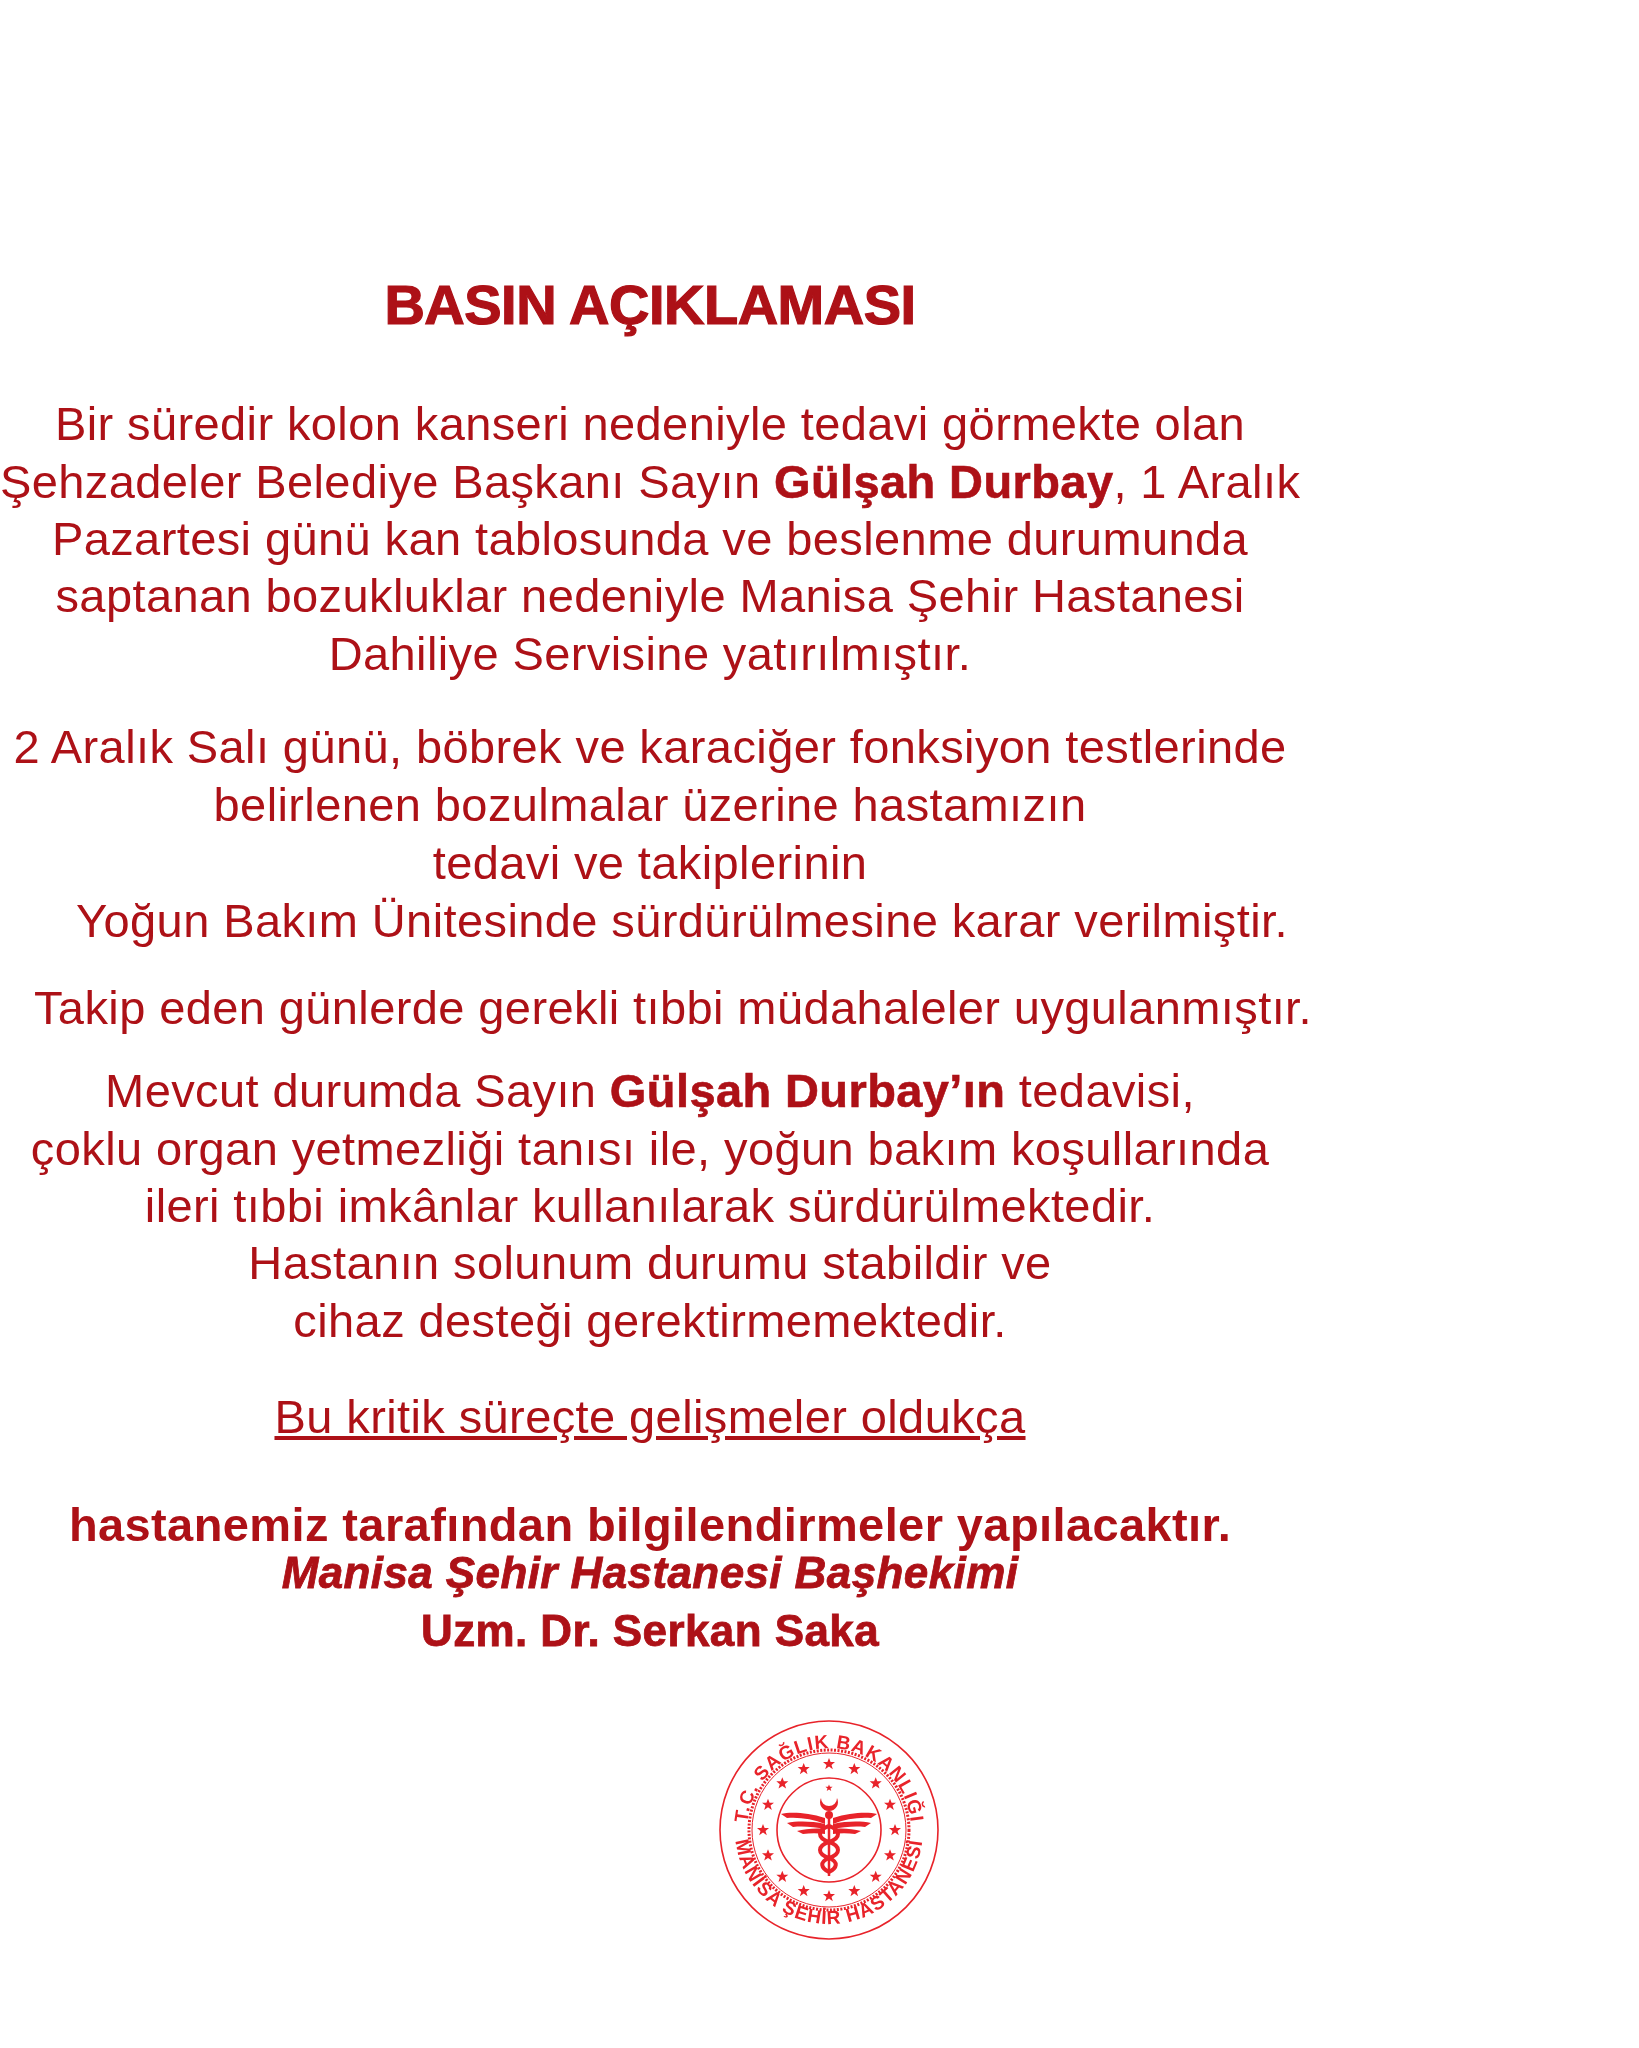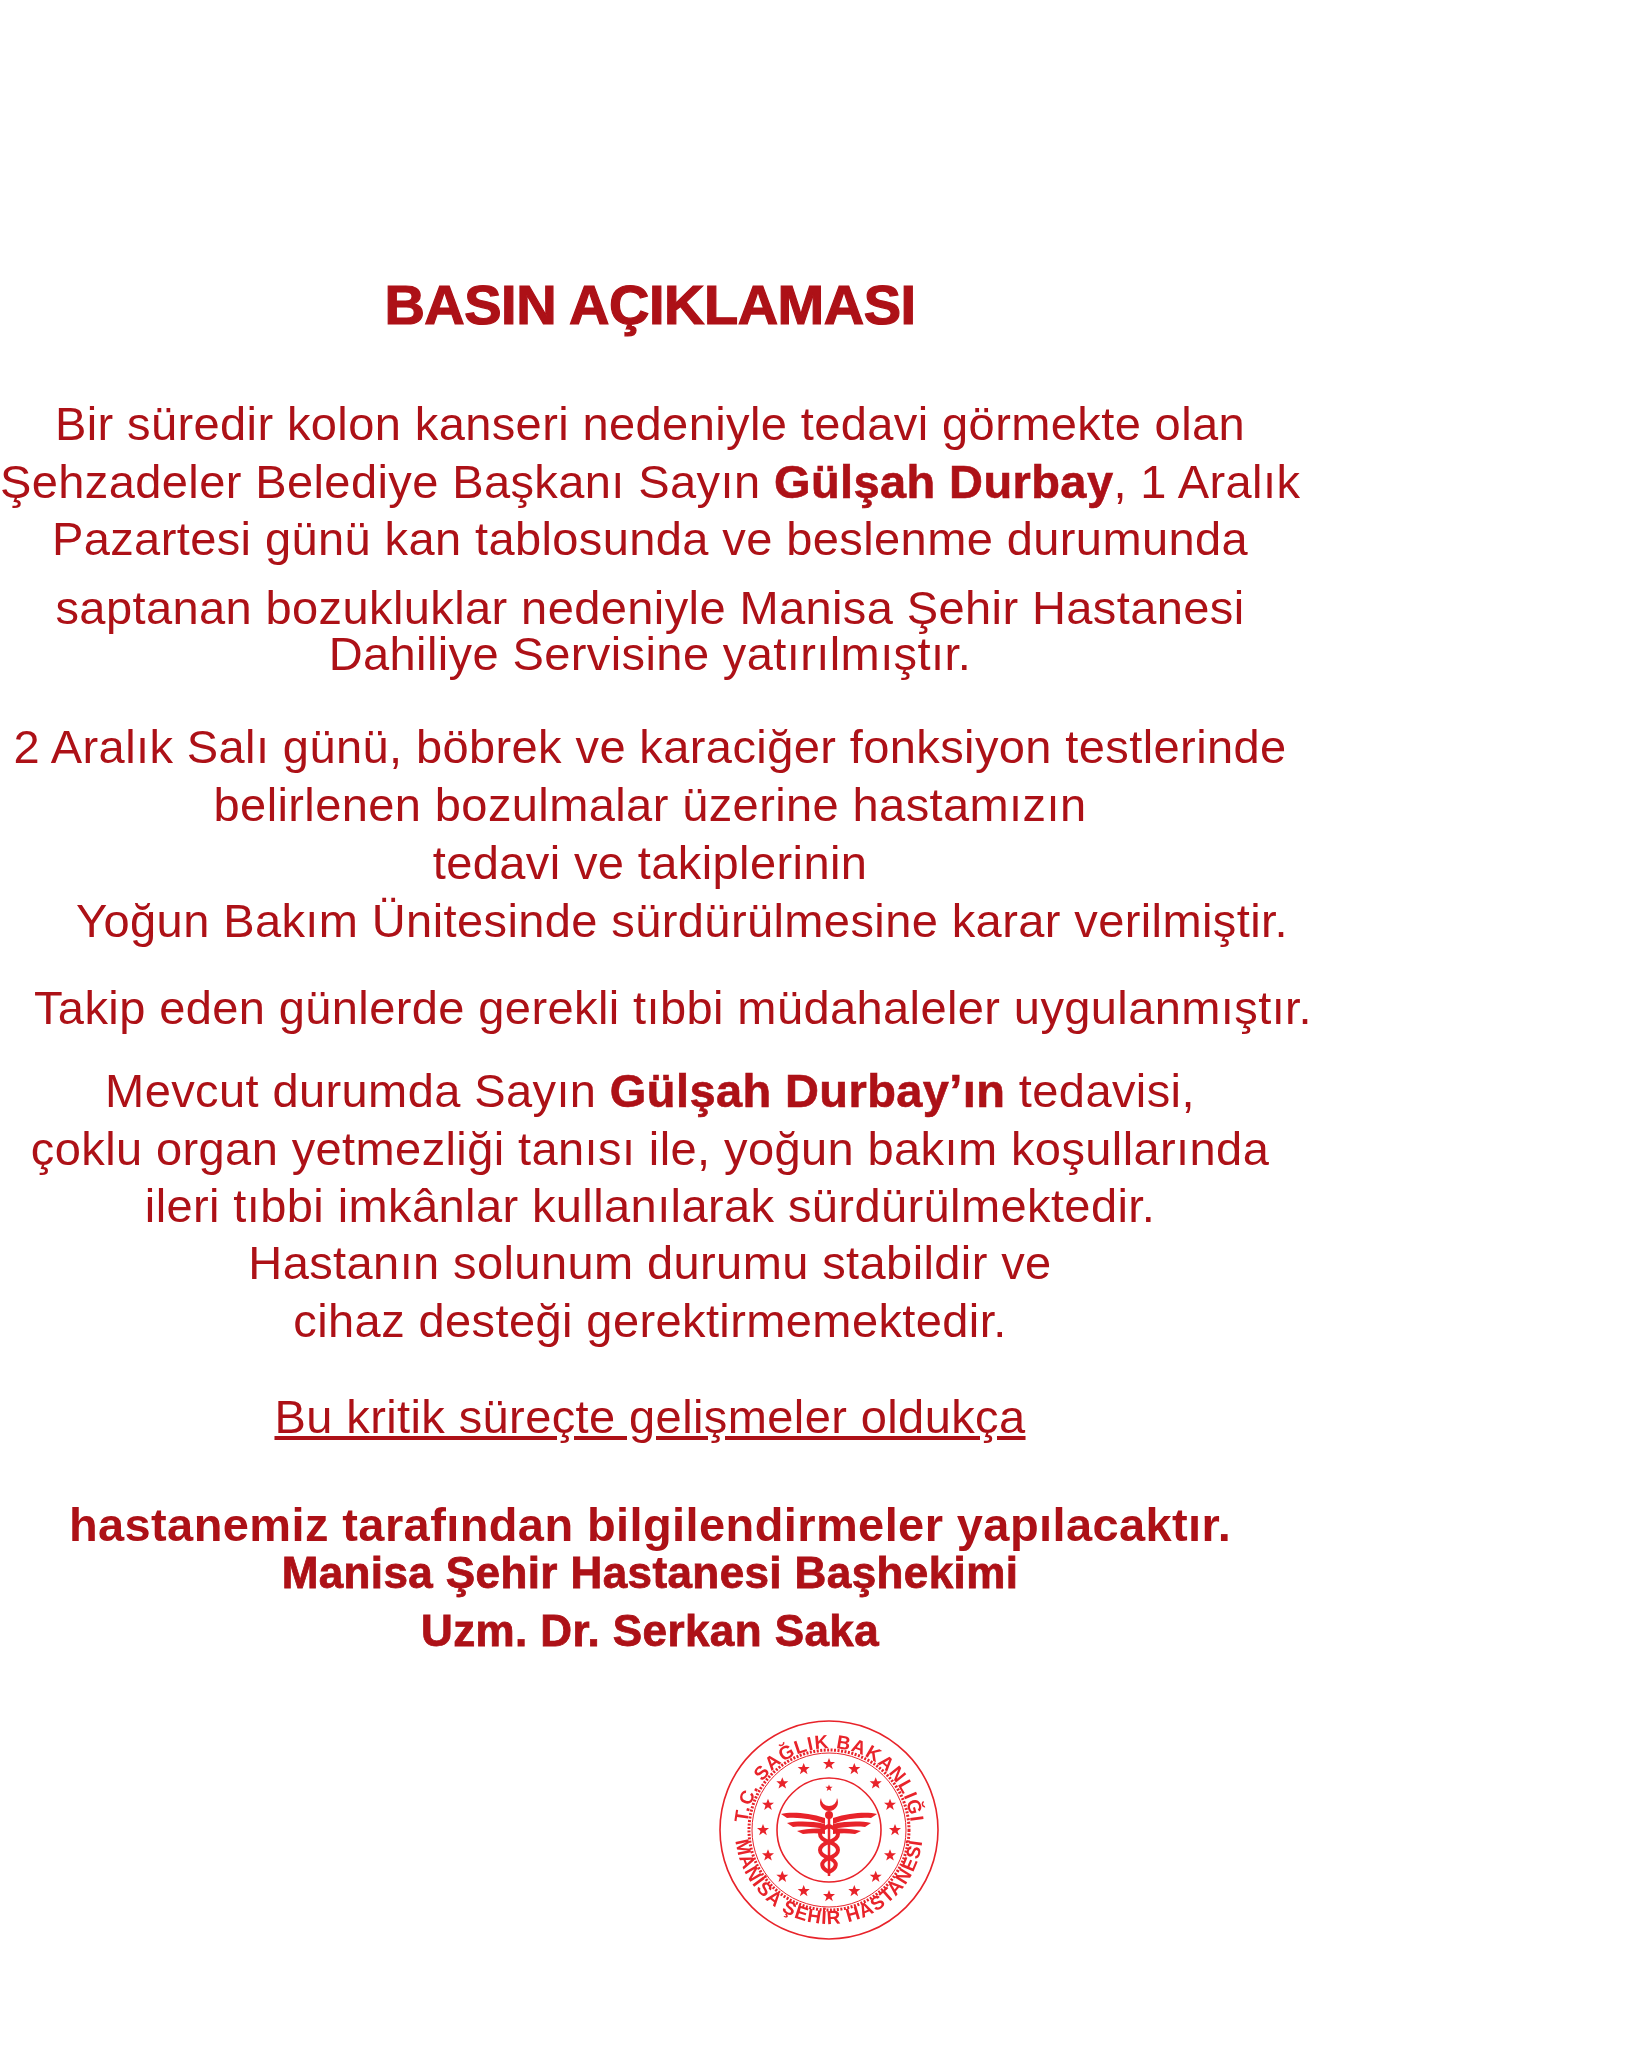--- a/index.html
+++ b/index.html
@@ -23,7 +23,7 @@
     <div class="line" style="top:395px;">Bir süredir kolon kanseri nedeniyle tedavi görmekte olan</div>
     <div class="line" style="top:453px;"><span>Şehzadeler Belediye Başkanı Sayın </span><b>Gülşah Durbay</b><span>, 1 Aralık</span></div>
     <div class="line" style="top:510px;">Pazartesi günü kan tablosunda ve beslenme durumunda</div>
-    <div class="line" style="top:567px;margin-top:12px;">saptanan bozukluklar nedeniyle Manisa Şehir Hastanesi</div>
+    <div class="line" style="top:567px;">saptanan bozukluklar nedeniyle Manisa Şehir Hastanesi</div>
     <div class="line" style="top:625px;">Dahiliye Servisine yatırılmıştır.</div>
   </div>
 

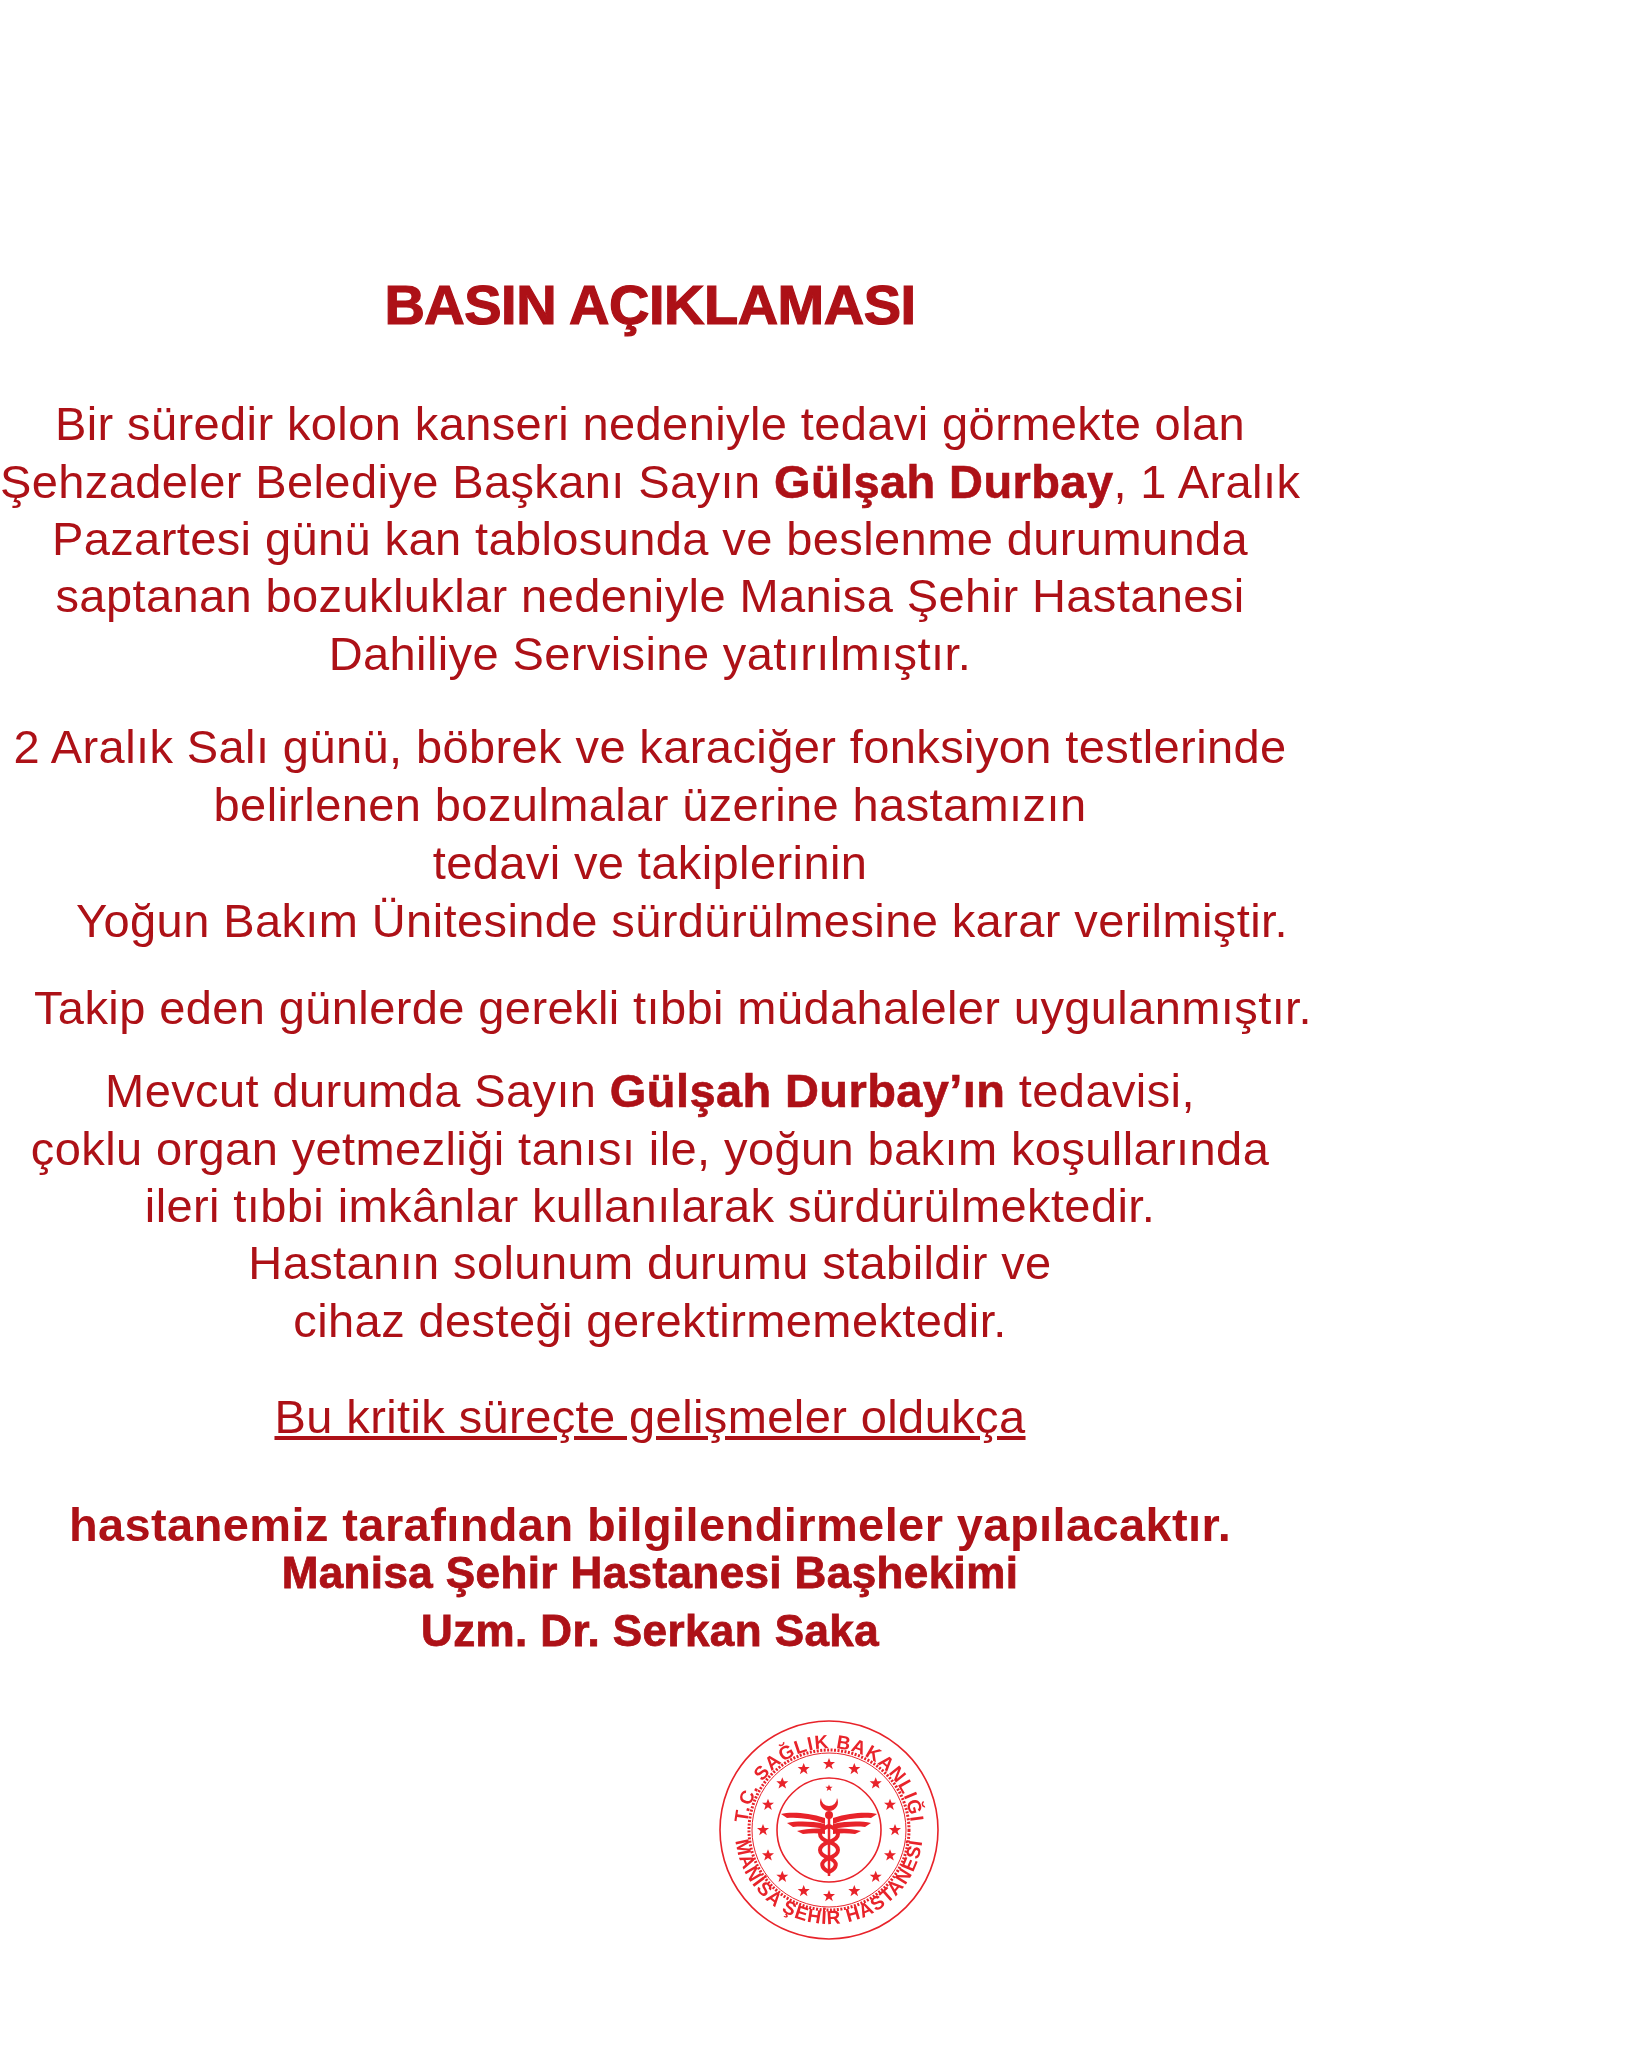--- a/index.html
+++ b/index.html
@@ -52,7 +52,7 @@
   </div>
 
   <div>
-    <div class="line sig" style="top:1544px;">Manisa Şehir Hastanesi Başhekimi</div>
+    <div class="line sig" style="top:1544px;font-style:italic;">Manisa Şehir Hastanesi Başhekimi</div>
     <div class="line sig" style="top:1602px;">Uzm. Dr. Serkan Saka</div>
   </div>
 

